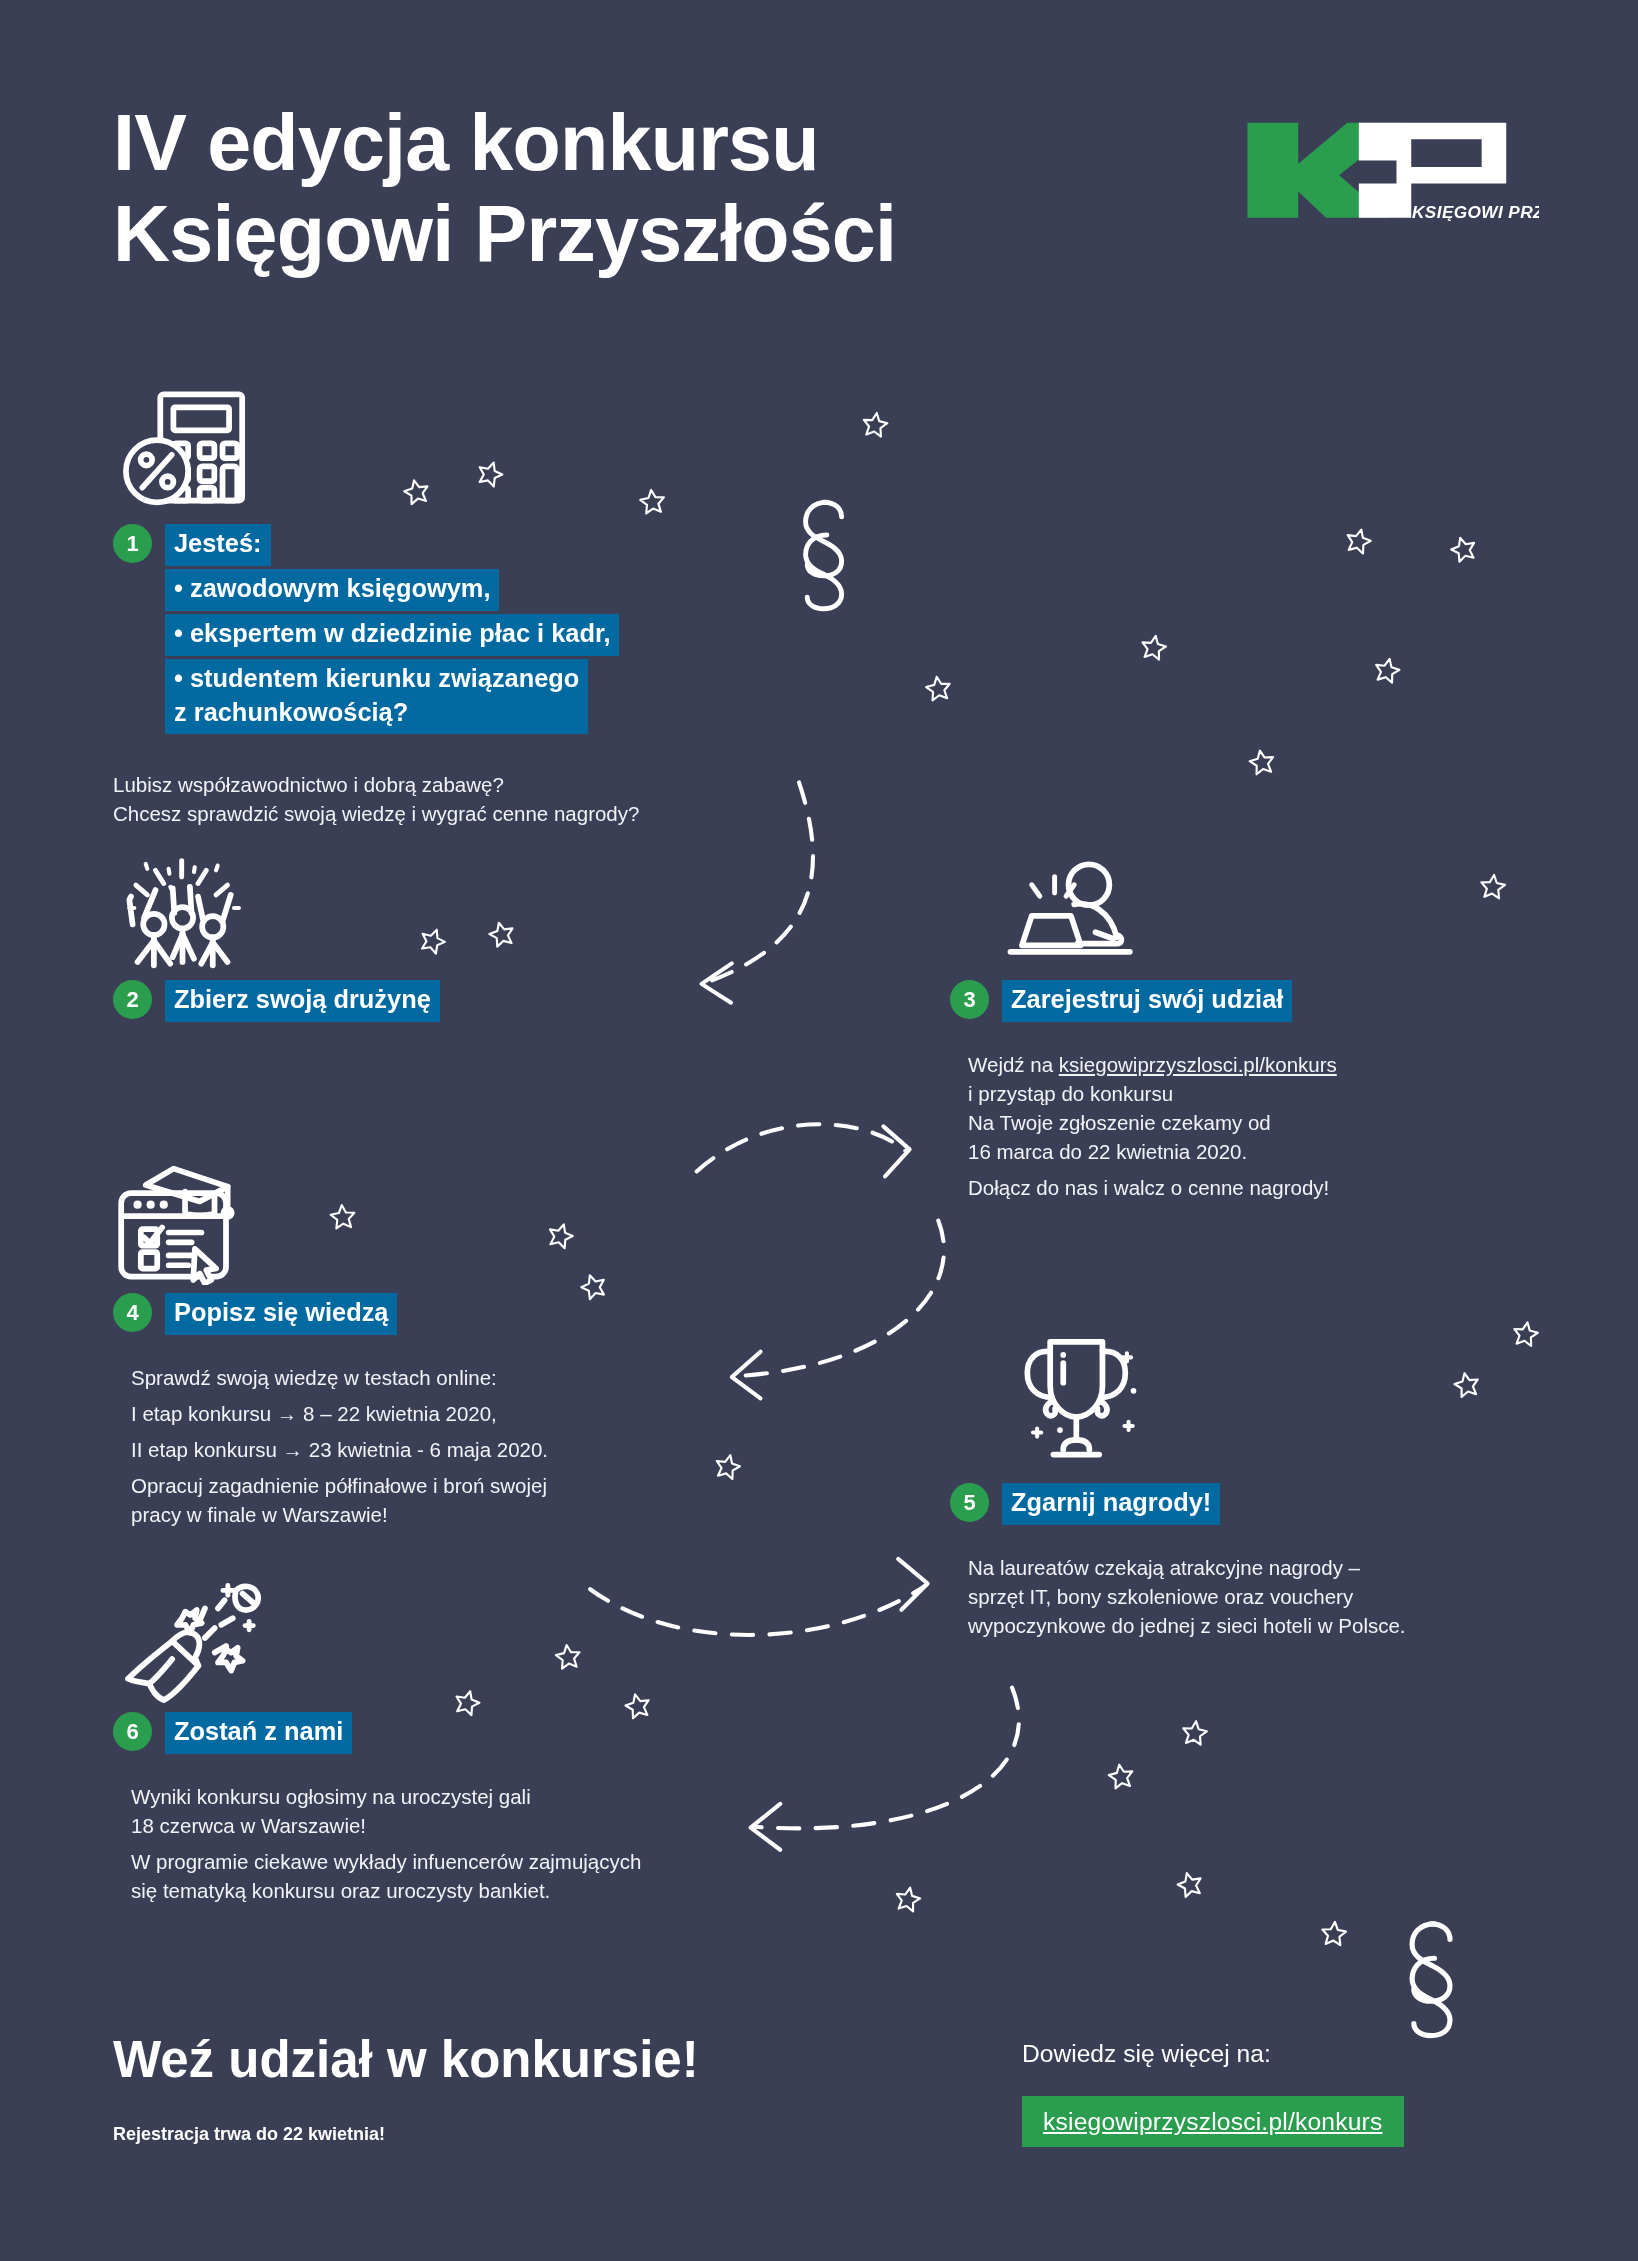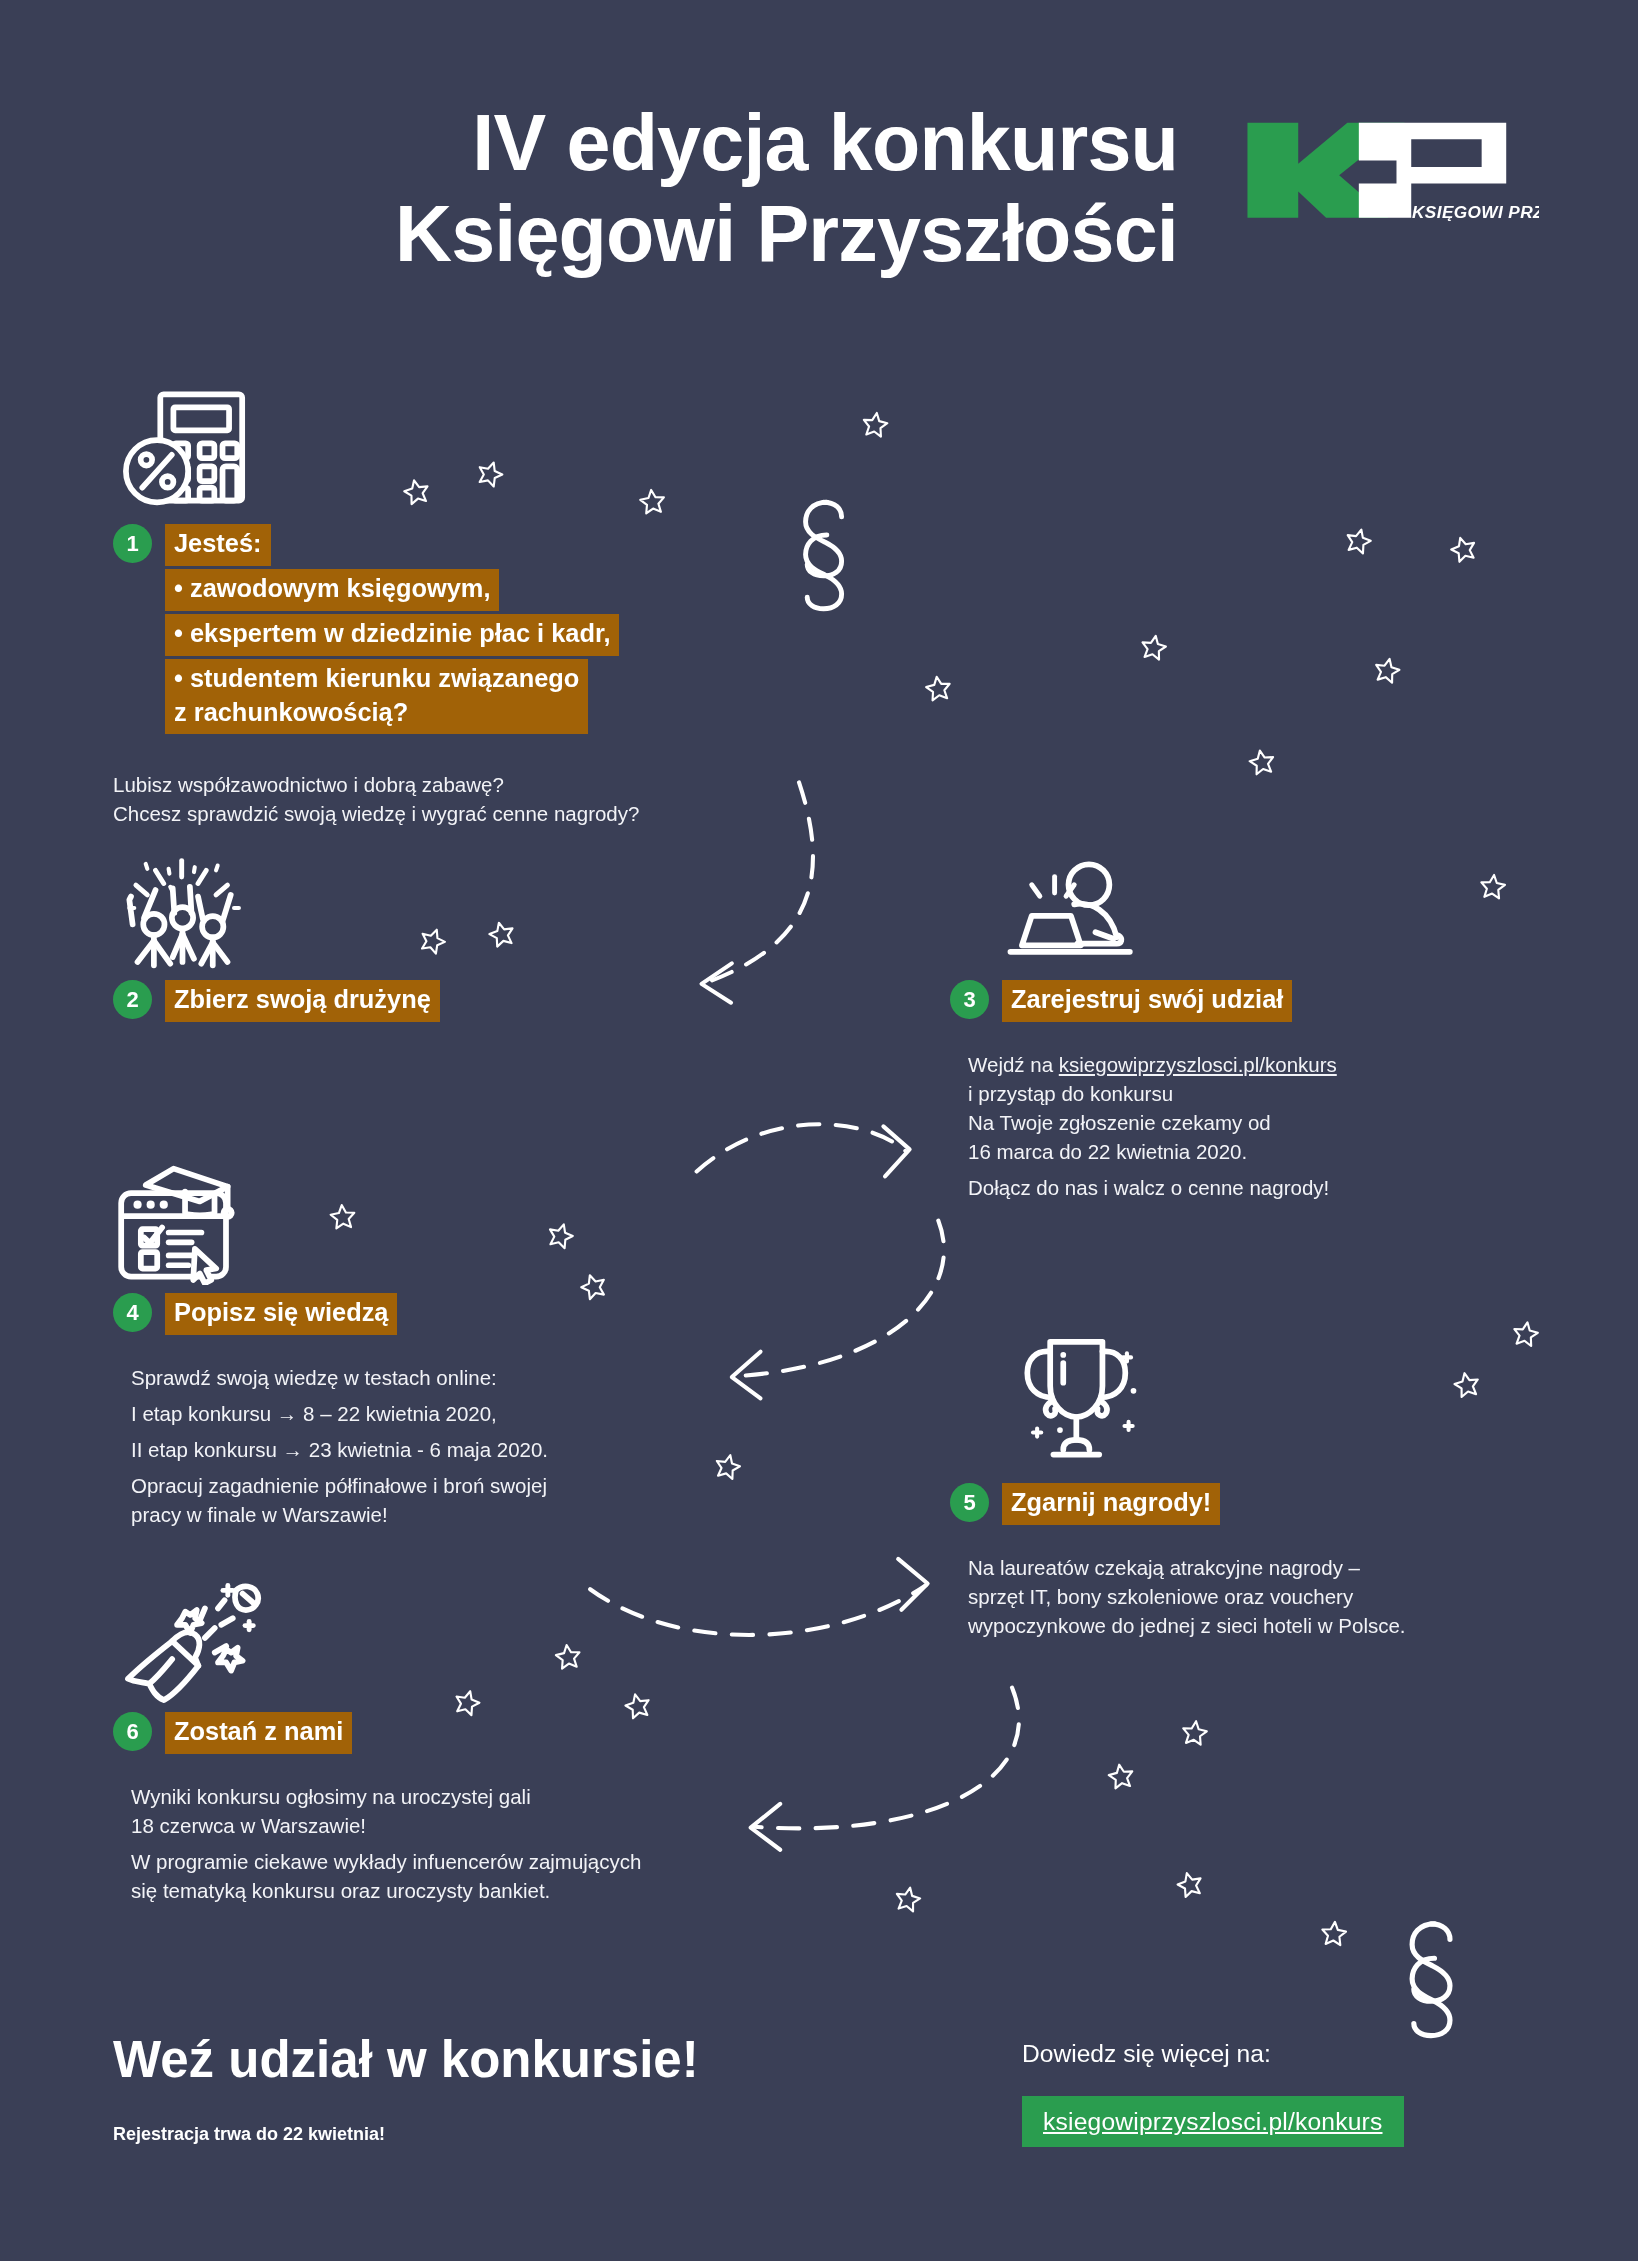--- a/index.html
+++ b/index.html
@@ -28,7 +28,6 @@
     letter-spacing:-0.8px; color:#ffffff;
     white-space:pre-line;
     width:1065px;
-    text-align:right;
   }
 
   .logo { position:absolute; right:0px; top:14.7px; width:303px; height:115px; }

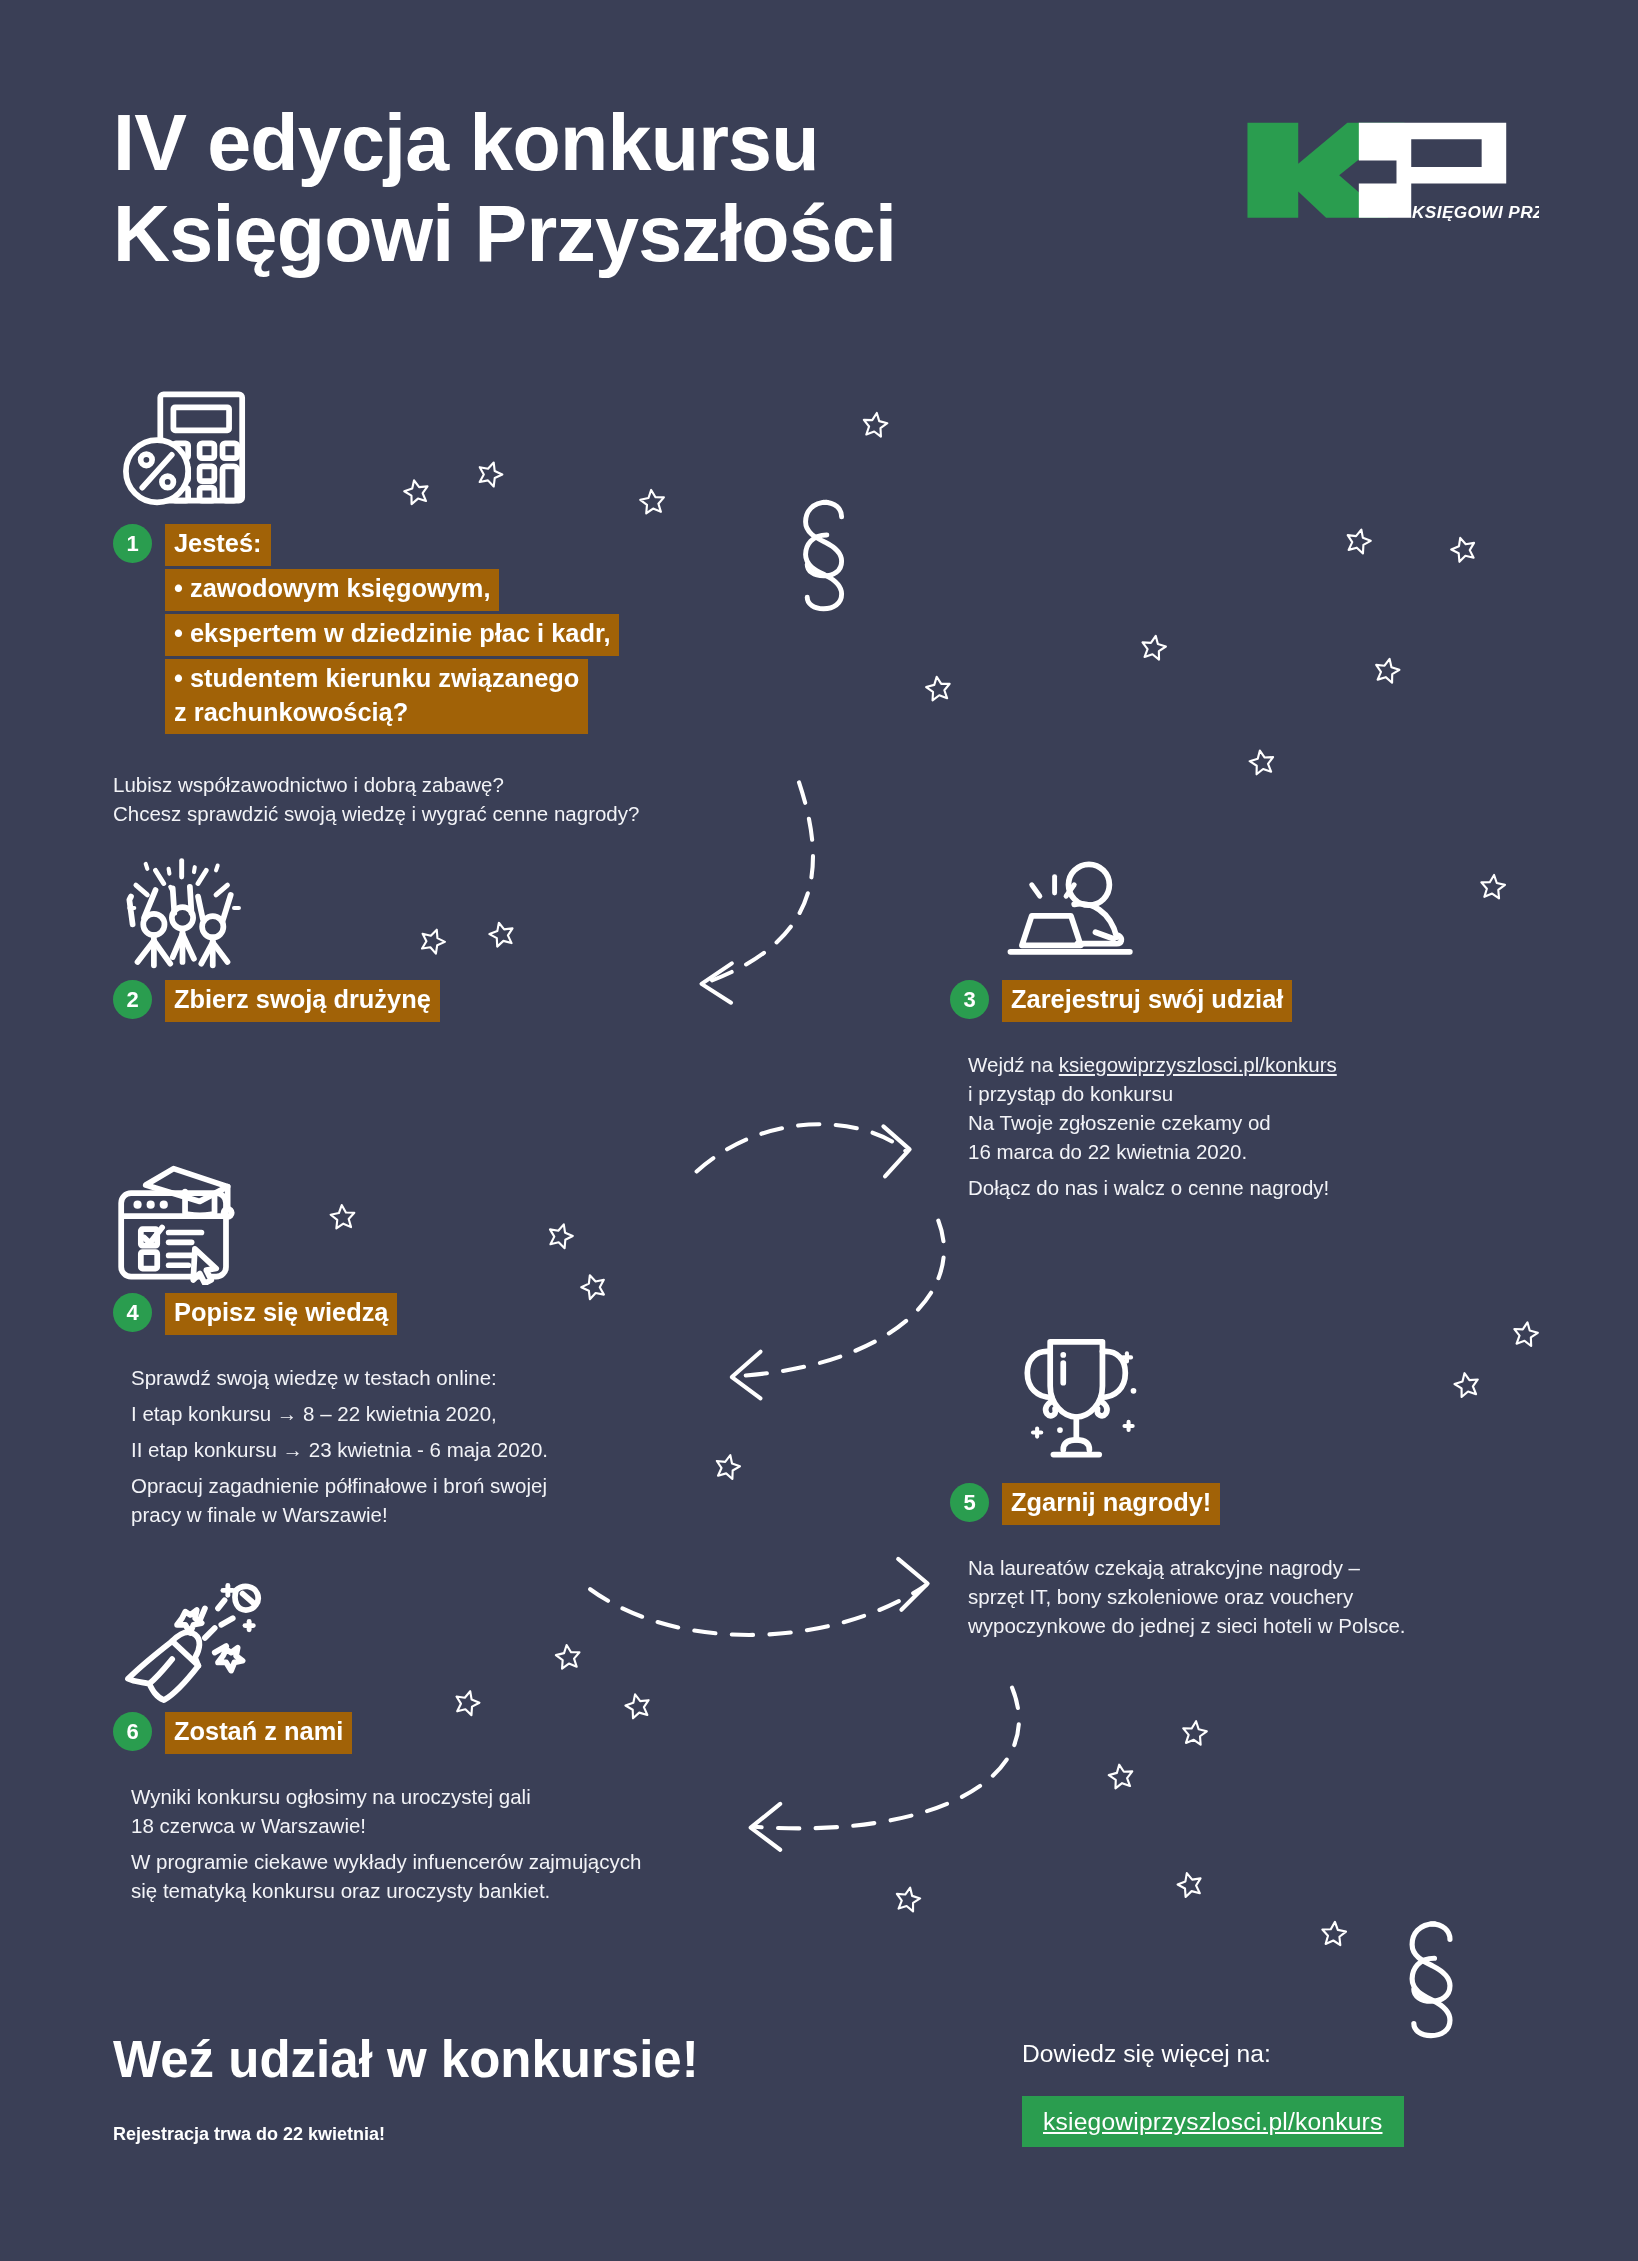--- a/index.html
+++ b/index.html
@@ -46,7 +46,7 @@
   }
   .headline-wrap { display:flex; flex-direction:column; align-items:flex-start; gap:3.3px; }
   .headline {
-    background:#a16207; color:#ffffff;
+    background:#0369a1; color:#ffffff;
     font-size:25.4px; font-weight:bold; line-height:1.32;
     padding:3.3px 9px 4.9px 9px;
     display:inline-block;

